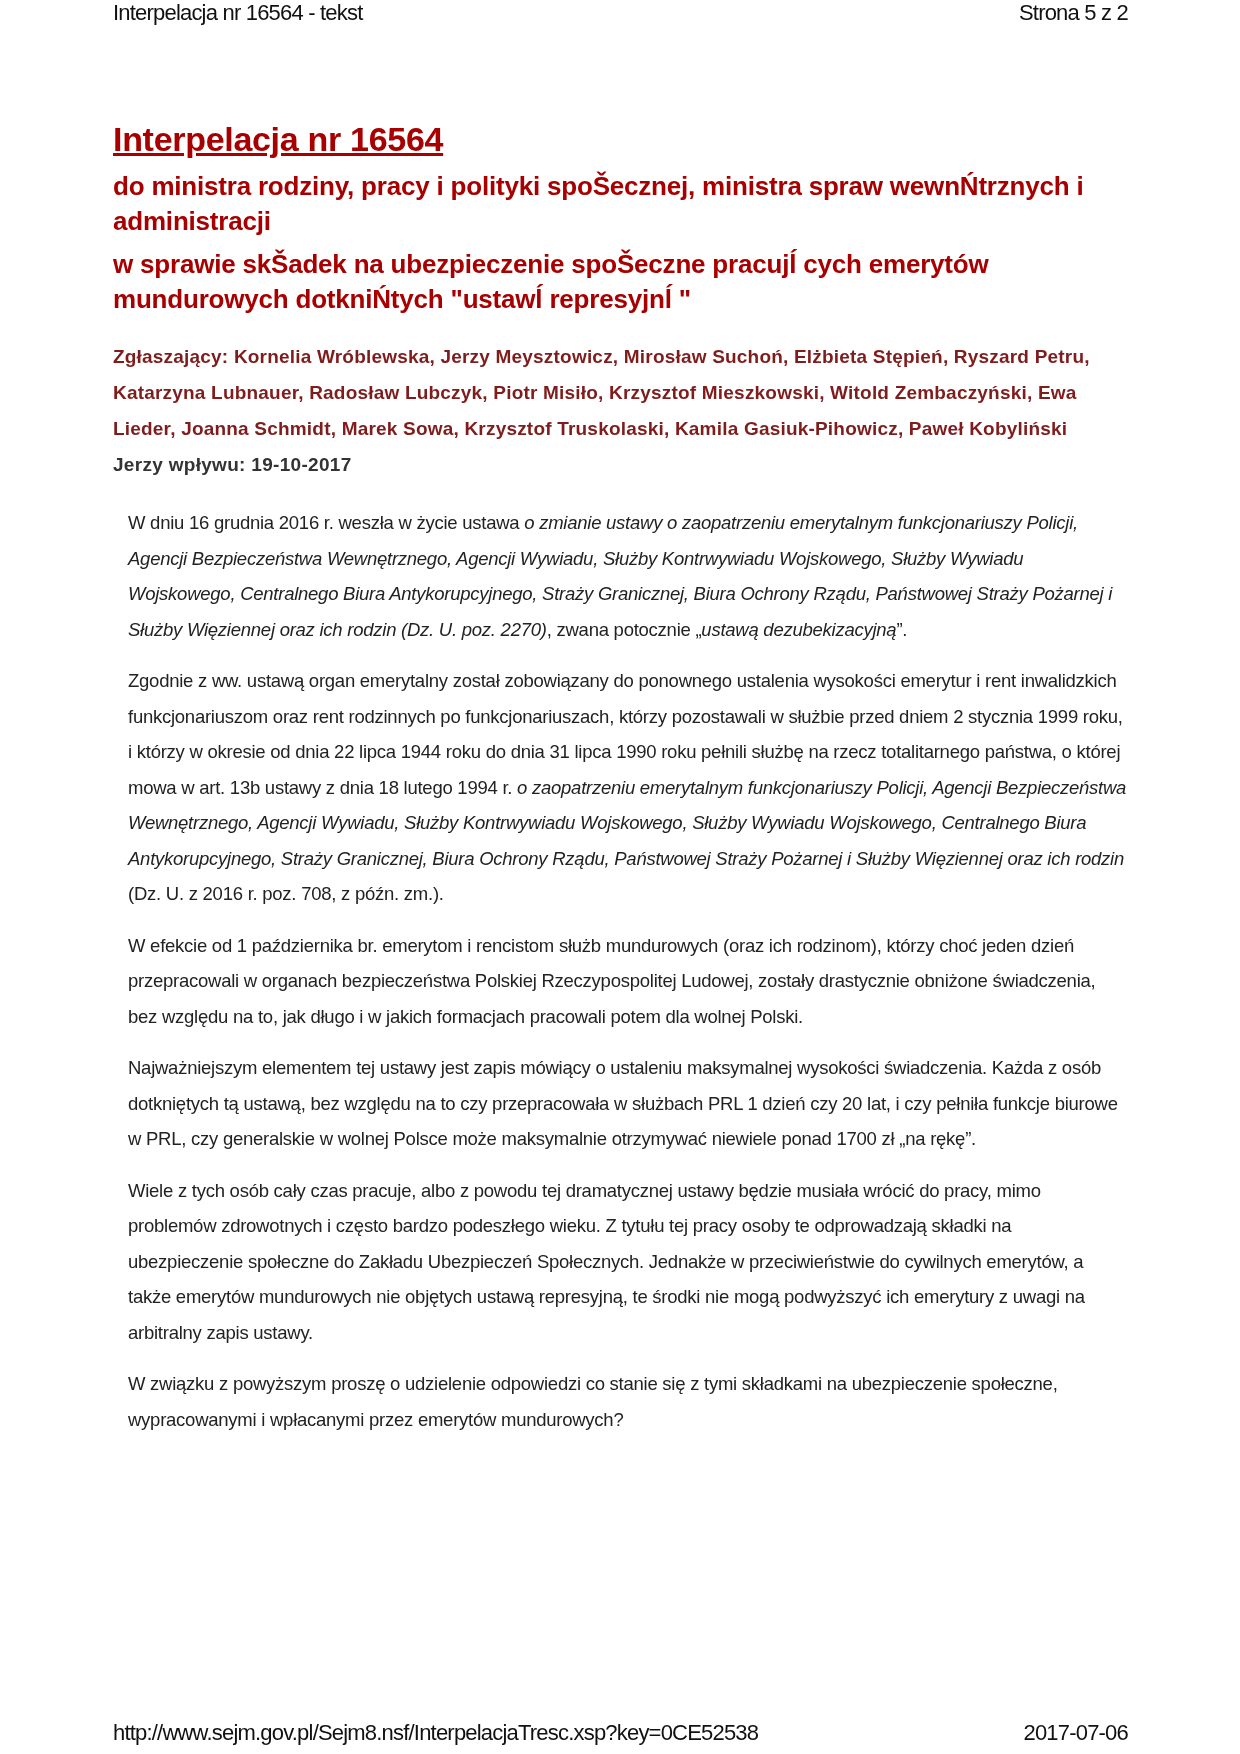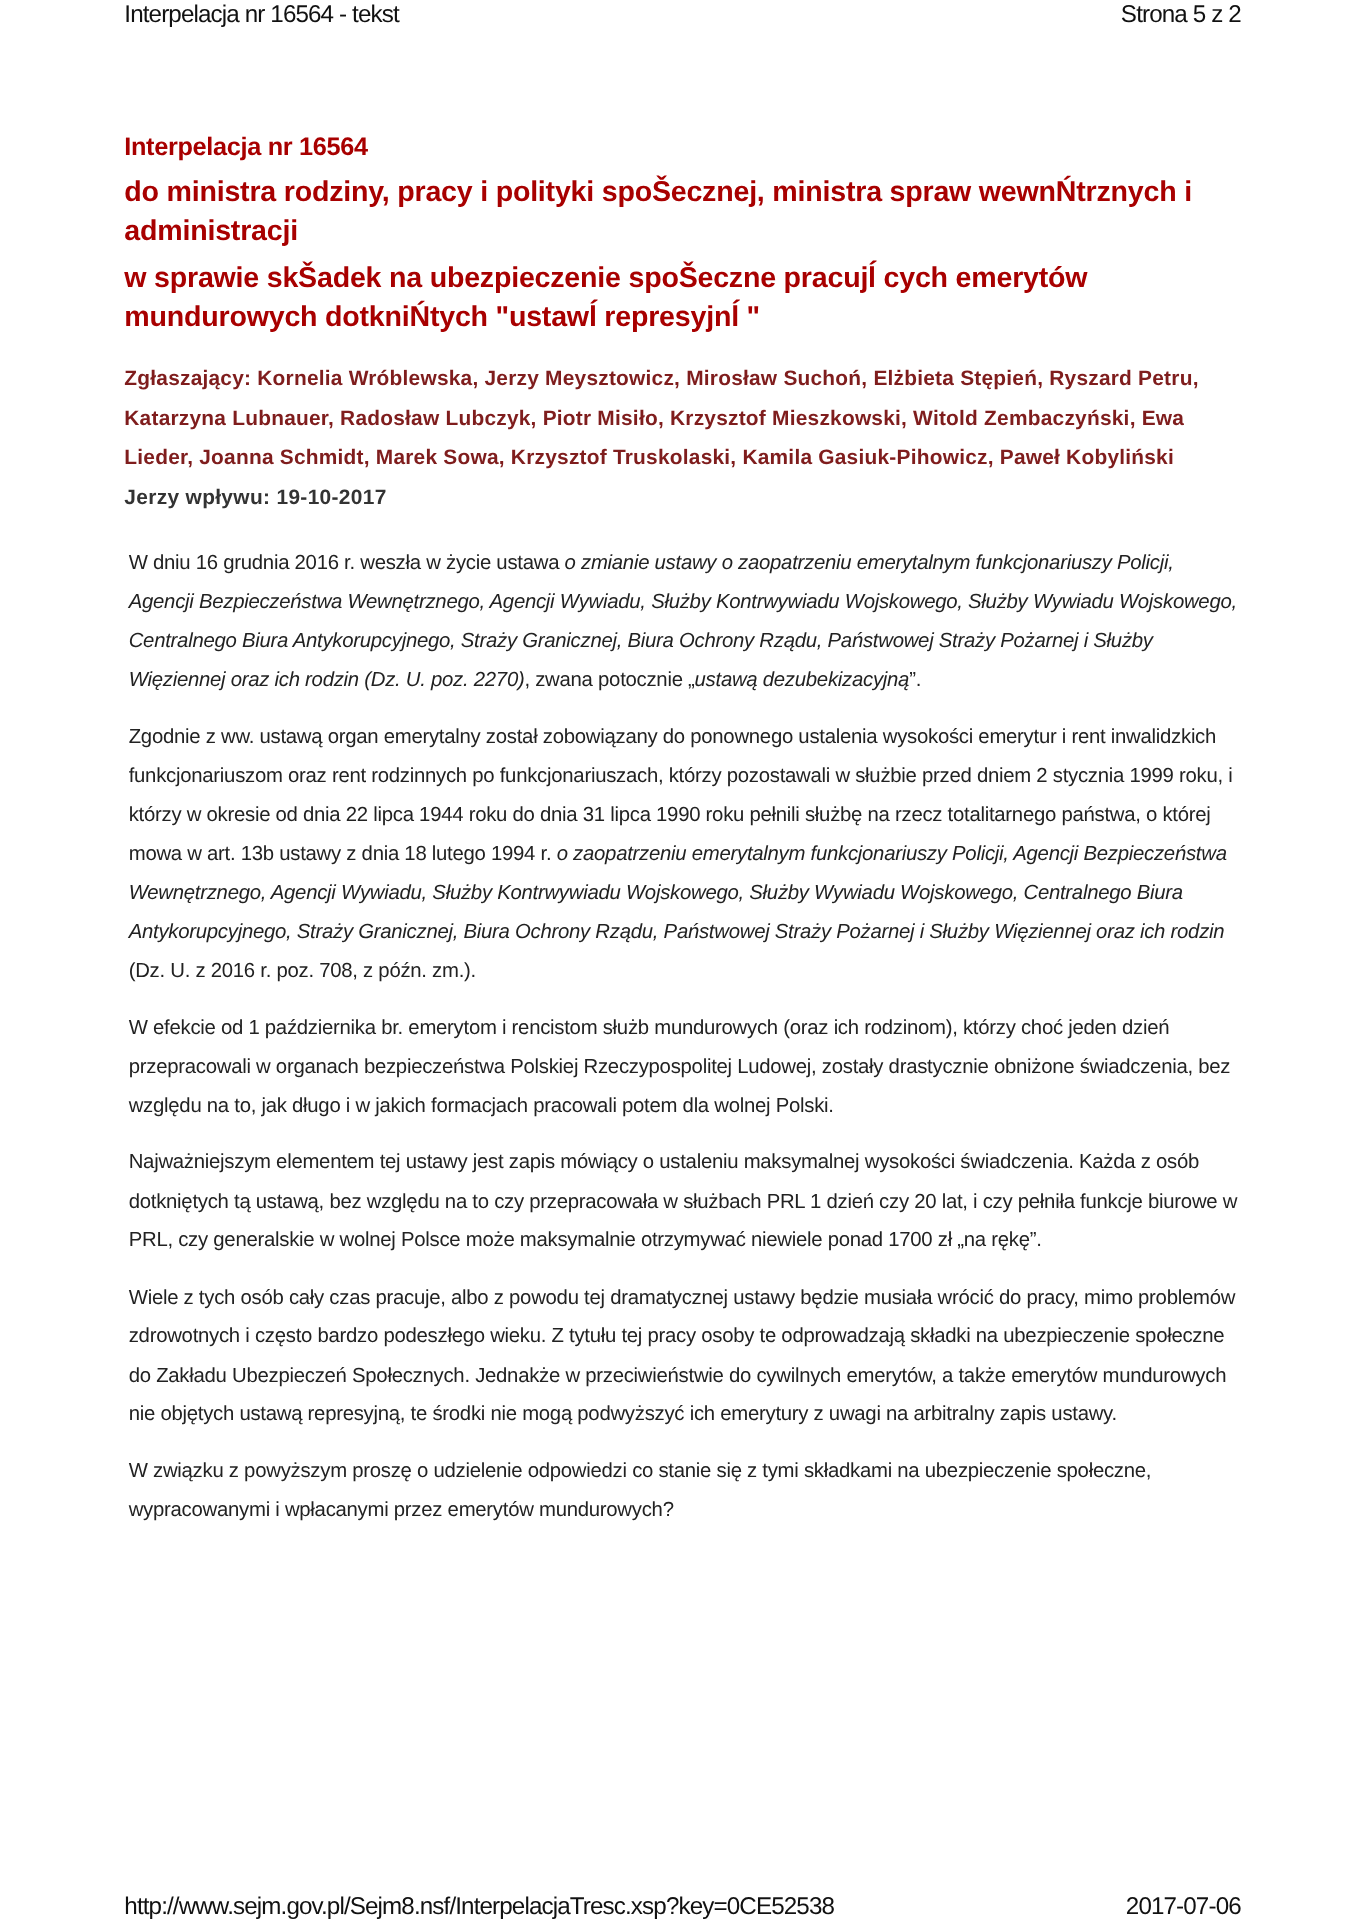--- a/index.html
+++ b/index.html
@@ -17,8 +17,9 @@
   .ftr { top: 1720px; }
   .content { position: absolute; left: 113px; top: 120px; width: 1015px; }
   .title {
-    color: #a80000; font-weight: bold; font-size: 23px; margin: 0 0 10px 0;
+    color: #a80000; font-weight: bold; font-size: 34px; margin: 0 0 10px 0;
     letter-spacing: -0.3px;
+    text-decoration: underline;
   }
   .subtitle {
     color: #a80000; font-weight: bold; font-size: 26px; line-height: 35px;

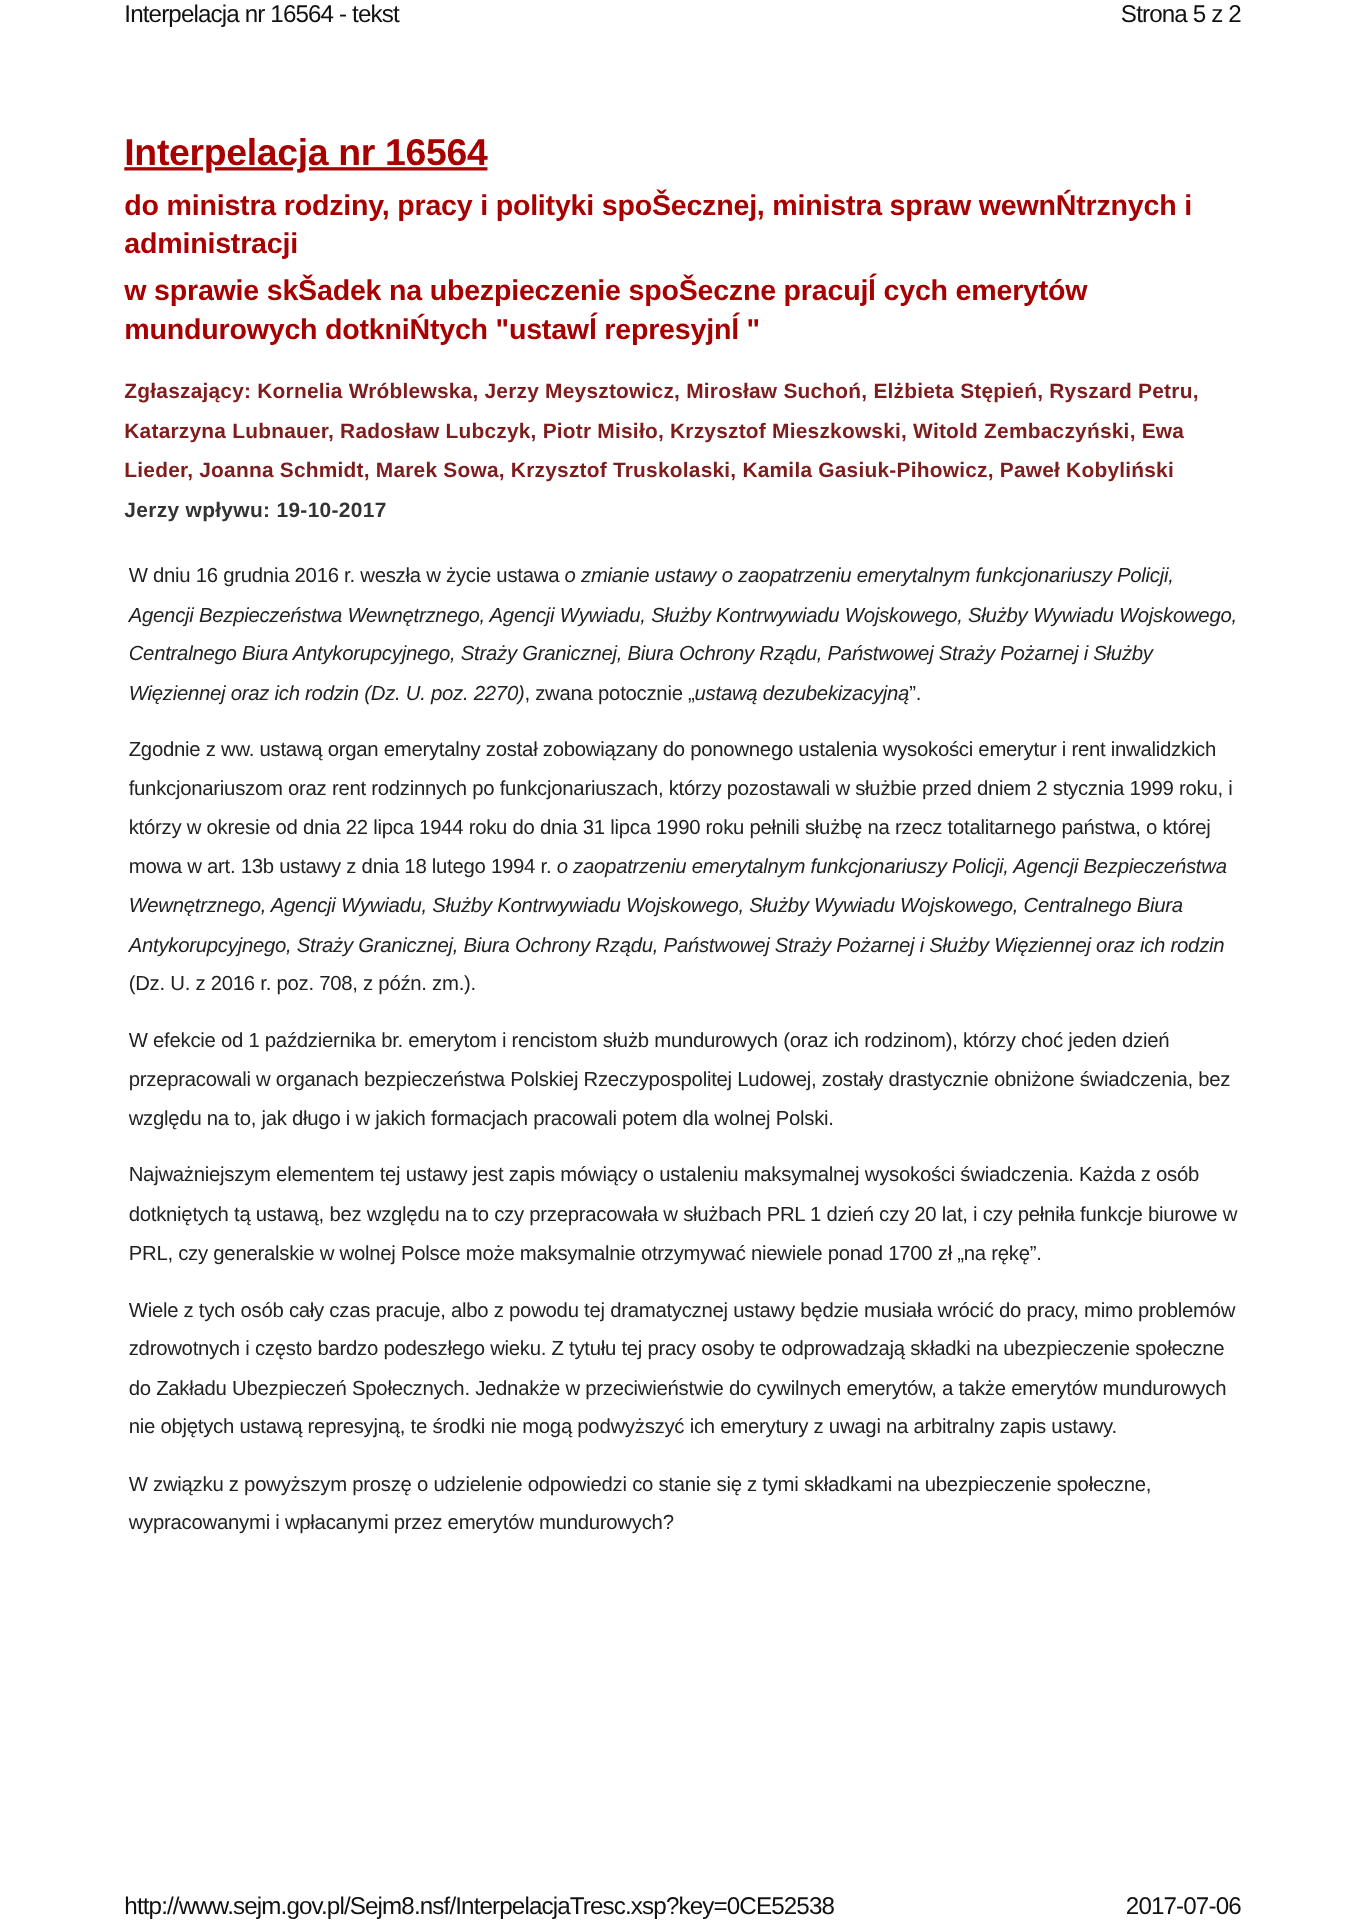--- a/index.html
+++ b/index.html
@@ -32,7 +32,7 @@
   }
   .meta-date { font-weight: bold; font-size: 19px; line-height: 36px; color: #333; margin-bottom: 22px; letter-spacing: 0.3px; }
   p.para {
-    font-size: 18.5px; line-height: 35.5px; margin: 0 0 16px 4px; color: #222;
+    font-size: 18.5px; line-height: 35.5px; margin: 0 0 16px 15px; color: #222;
     letter-spacing: -0.25px;
   }
   p.para i { font-style: italic; }

